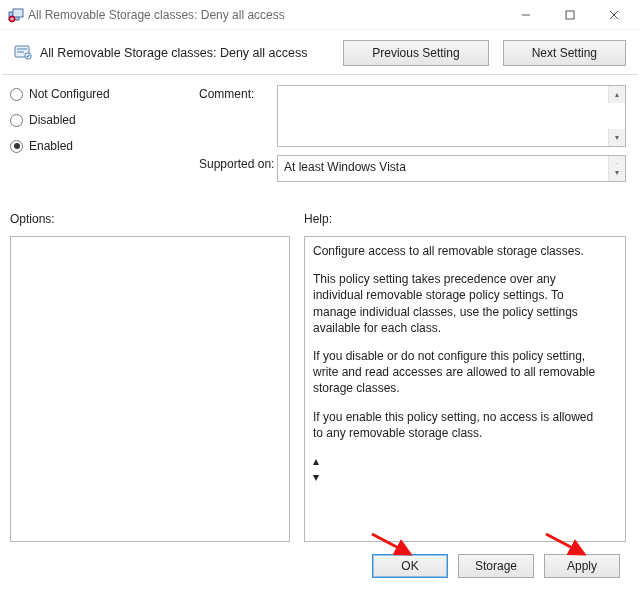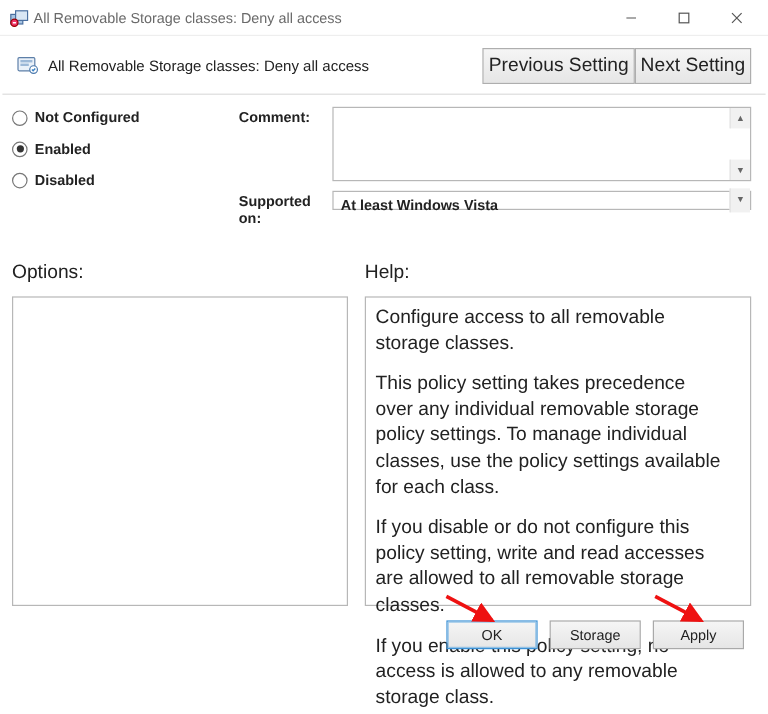--- a/index.html
+++ b/index.html
@@ -54,10 +54,10 @@
   .nav-btn {
     border: 1px solid #aeaeae;
     background: linear-gradient(#f5f5f5, #e6e6e6);
-    padding: 5px 4px;
-    font-size: 16px;
+    padding: 5px 28px;
+    font-size: 12px;
     color: #222;
-    margin-left: 0;
+    margin-left: 14px;
     min-width: 95px;
     text-align: center;
   }

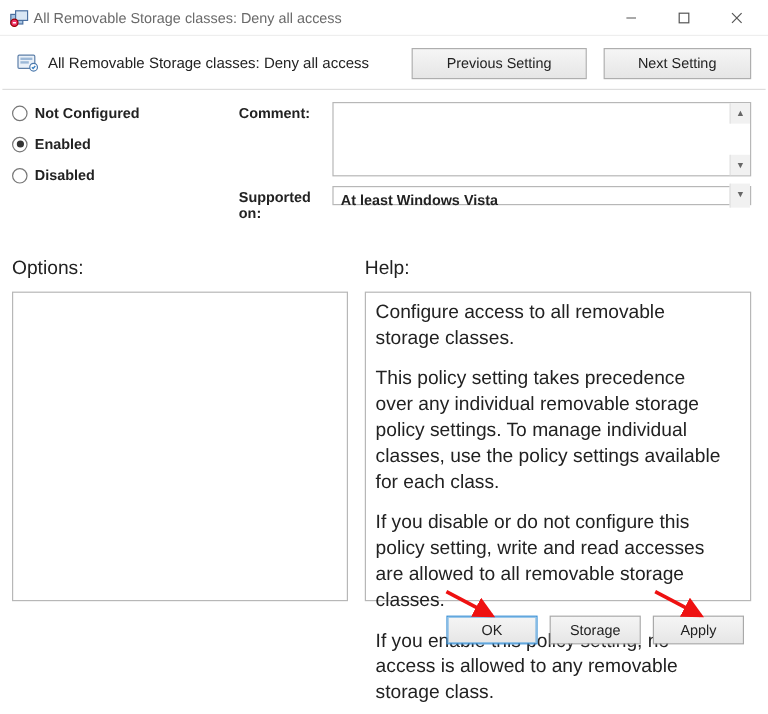--- a/index.html
+++ b/index.html
@@ -74,7 +74,6 @@
     grid-template-columns: 145px 1fr;
     padding: 10px 14px 6px 10px;
     gap: 0;
-    font-weight: bold;
   }
   .radio-group {
     display: flex;

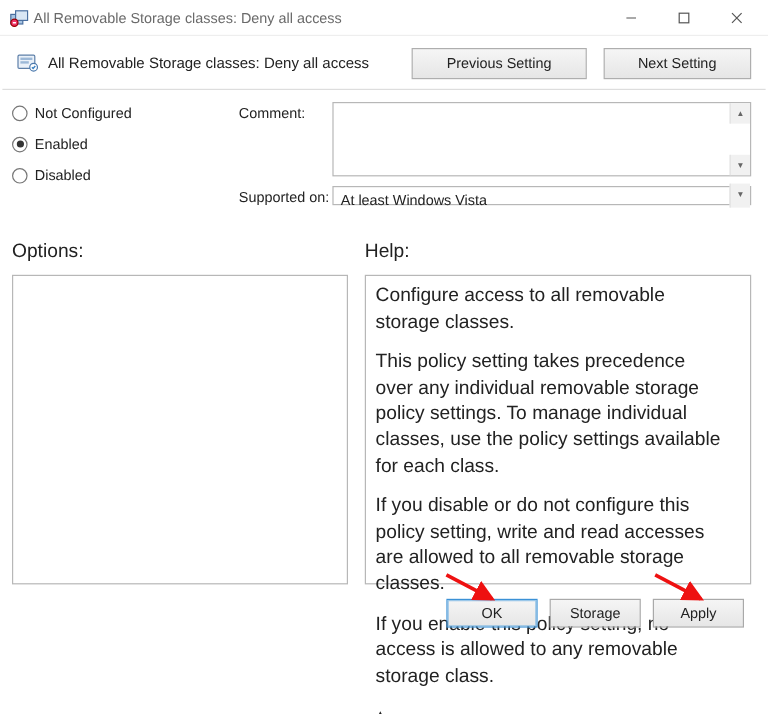--- a/index.html
+++ b/index.html
@@ -238,12 +238,12 @@
       <span>Not Configured</span>
     </div>
     <div class="radio">
+      <span class="radio-dot"></span>
+      <span>Disabled</span>
+    </div>
+    <div class="radio">
       <span class="radio-dot sel"></span>
       <span>Enabled</span>
-    </div>
-    <div class="radio">
-      <span class="radio-dot"></span>
-      <span>Disabled</span>
     </div>
   </div>
 

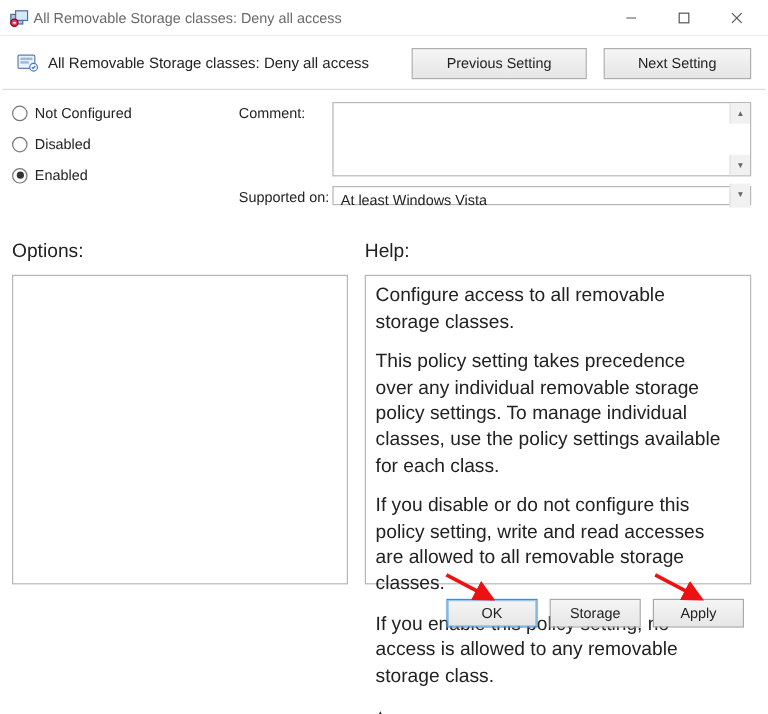--- a/index.html
+++ b/index.html
@@ -127,7 +127,7 @@
   .textbox .scroll-up { top: 0; }
   .textbox .scroll-dn { bottom: 0; }
   .comment-box { height: 62px; }
-  .supported-box { height: 16px; padding: 4px 22px 4px 6px; font-size: 12px; }
+  .supported-box { height: 27px; padding: 4px 22px 4px 6px; font-size: 12px; }
 
   
   .section-labels {

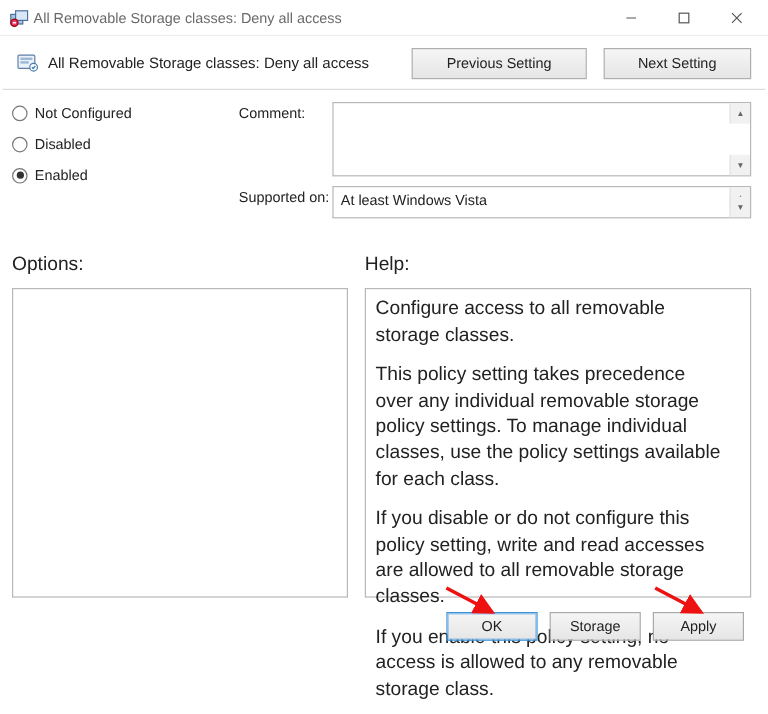--- a/index.html
+++ b/index.html
@@ -134,7 +134,7 @@
     display: grid;
     grid-template-columns: 280px 1fr;
     padding: 16px 14px 4px 10px;
-    font-size: 16px;
+    font-size: 12px;
   }
   .panes {
     display: grid;

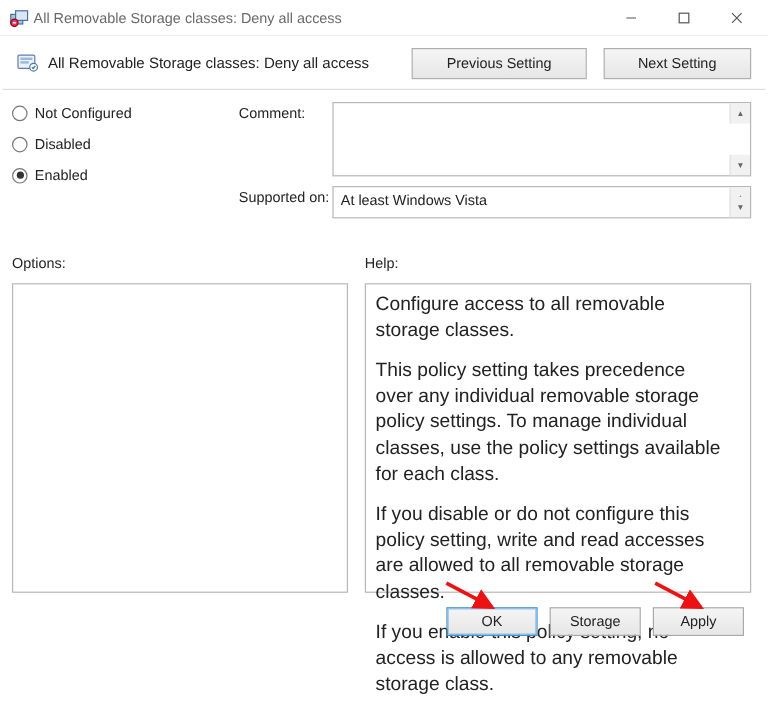--- a/index.html
+++ b/index.html
@@ -145,10 +145,10 @@
   .pane {
     border: 1px solid #b7b7b7;
     background: #fff;
-    height: 258px;
+    height: 306px;
     position: relative;
     padding: 6px 22px 6px 8px;
-    font-size: 16px;
+    font-size: 12px;
     line-height: 1.35;
   }
   .help-pane p { margin: 0 0 12px 0; }

